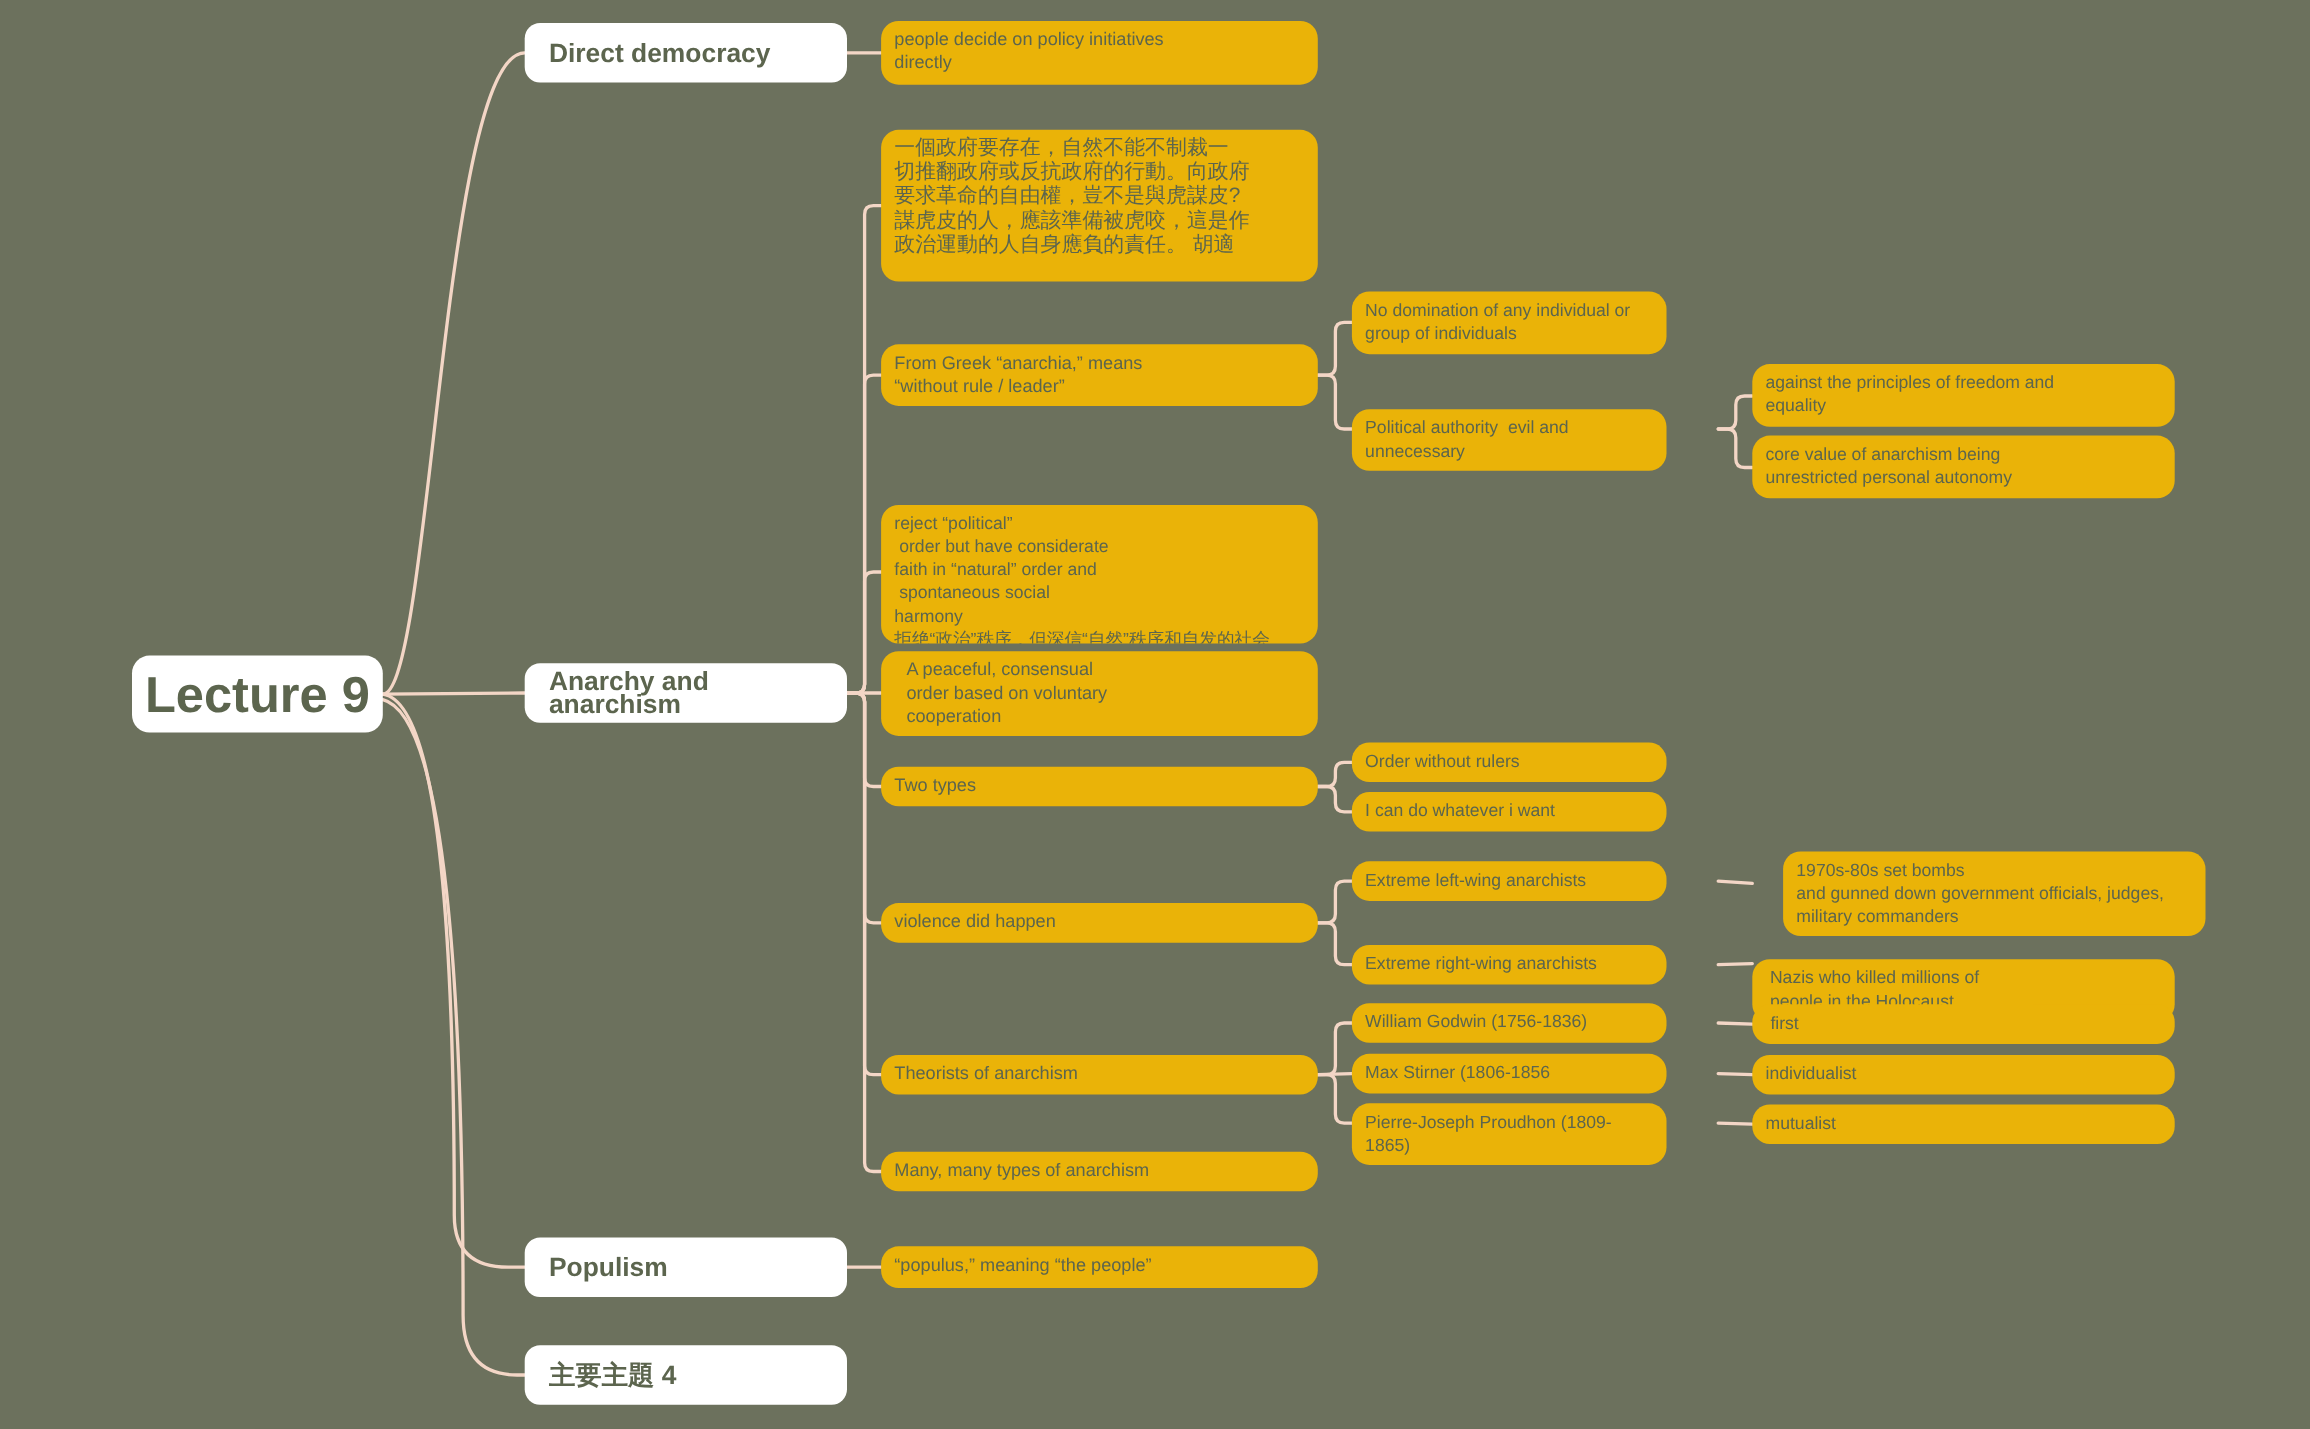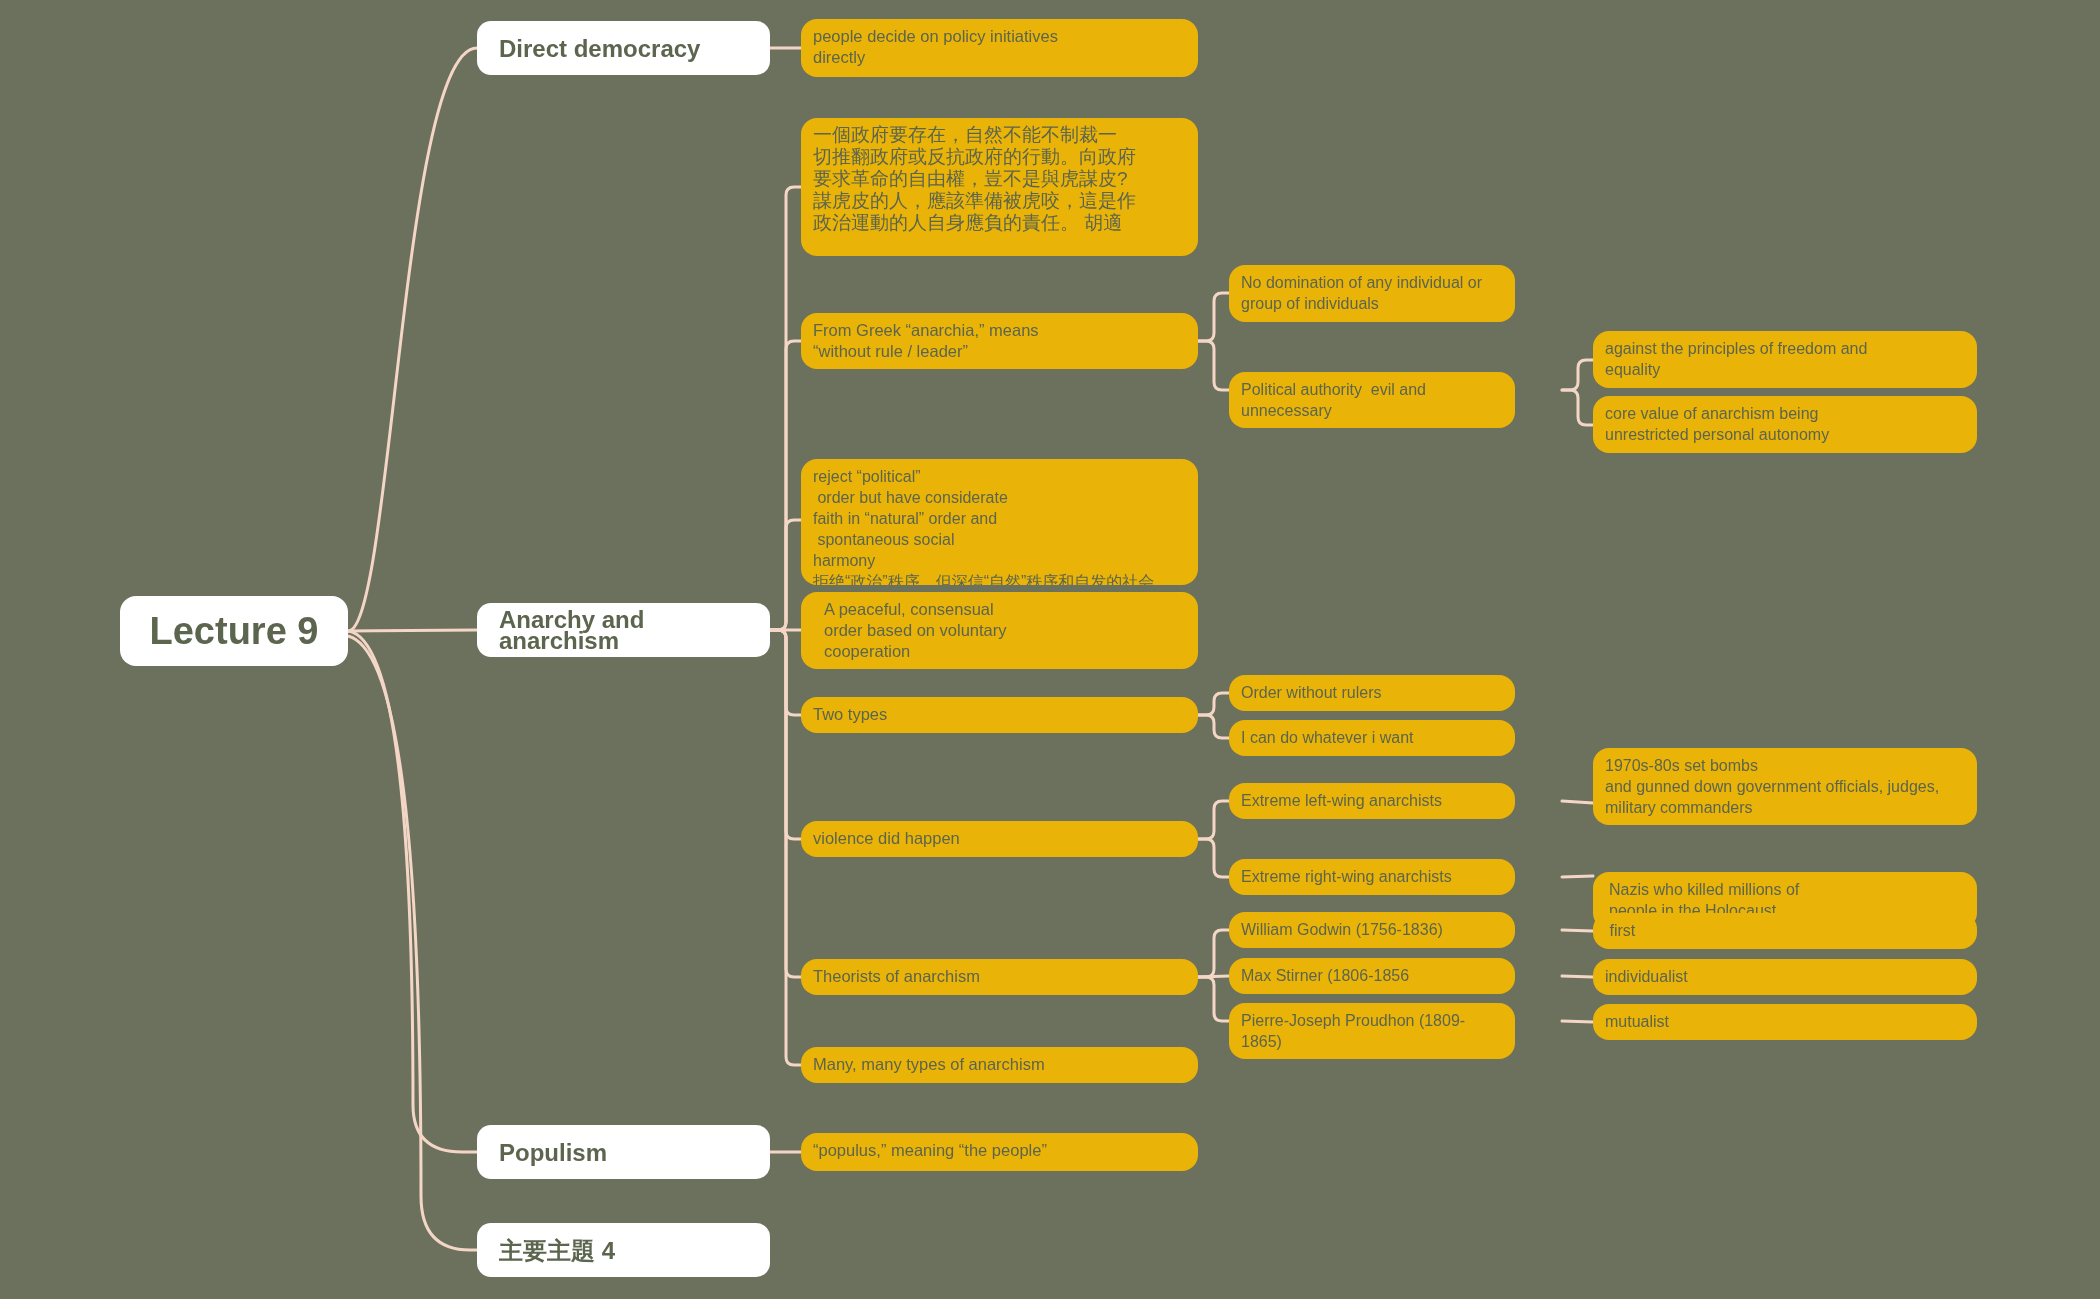--- a/index.html
+++ b/index.html
@@ -32,7 +32,7 @@
   }
   .rootnode{
     left:120px;top:596px;width:228px;height:70px;
-    font-size:38px;justify-content:center;padding:0;
+    font-size:46px;justify-content:center;padding:0;
     border-radius:16px;
   }
   .zh{font-size:19px;line-height:22px;padding:6px 12px;}

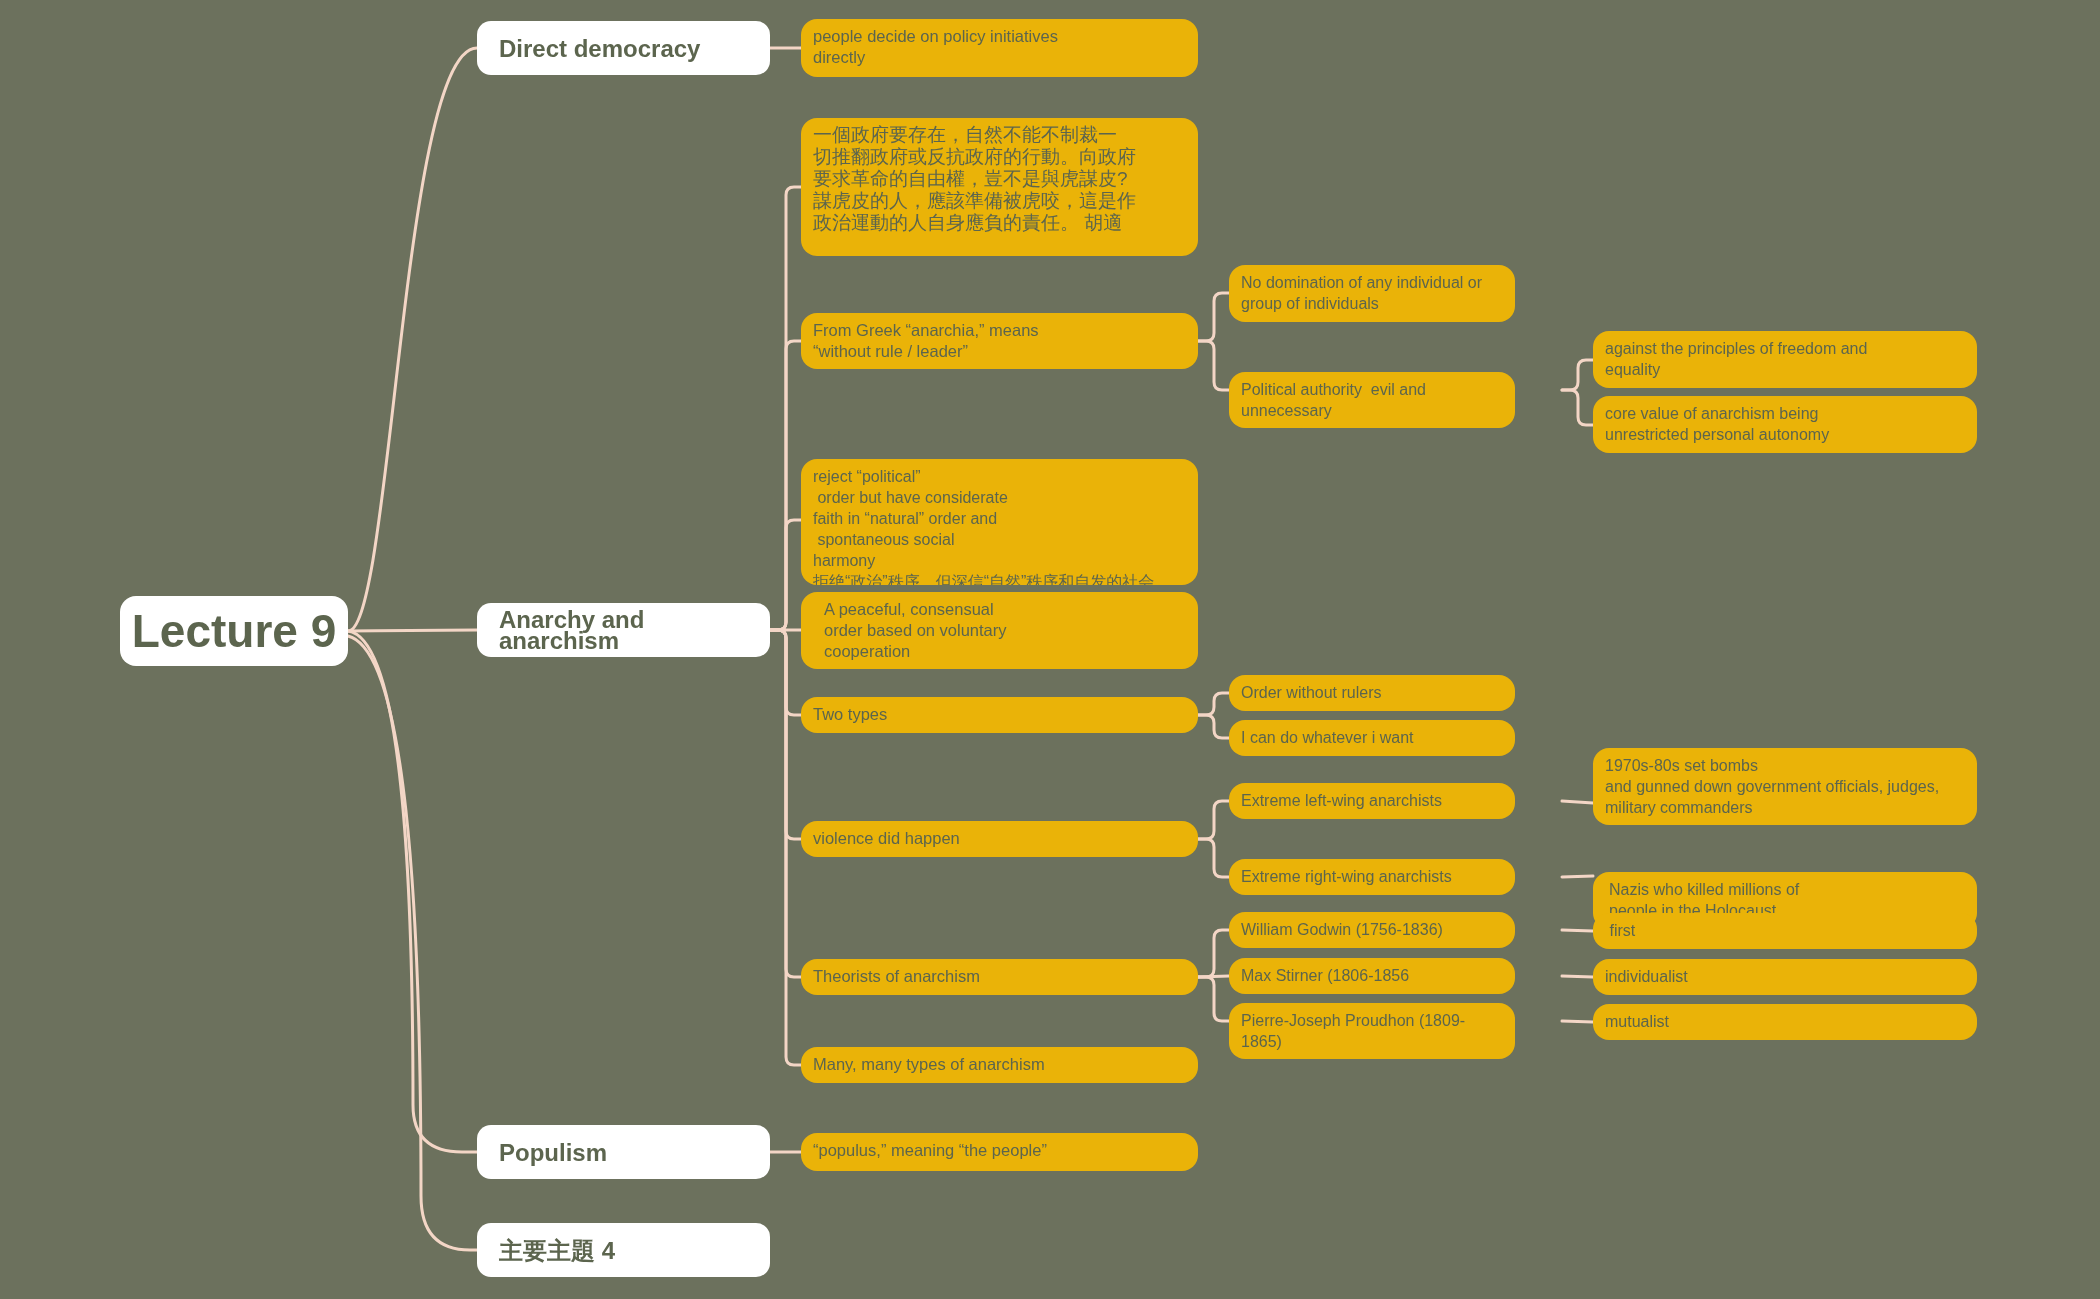--- a/index.html
+++ b/index.html
@@ -130,7 +130,7 @@
 equality</div>
   <div class="n colE" style="top:396px;min-height:57px;">core value of anarchism being
 unrestricted personal autonomy</div>
-  <div class="n colE" style="top:748px;min-height:76px;">1970s-80s set bombs
+  <div class="n colE" style="top:774px;min-height:76px;margin-left:28px;">1970s-80s set bombs
 and gunned down government officials, judges,
 military commanders</div>
   <div class="n colE" style="top:872px;min-height:57px;padding-left:16px;">Nazis who killed millions of

